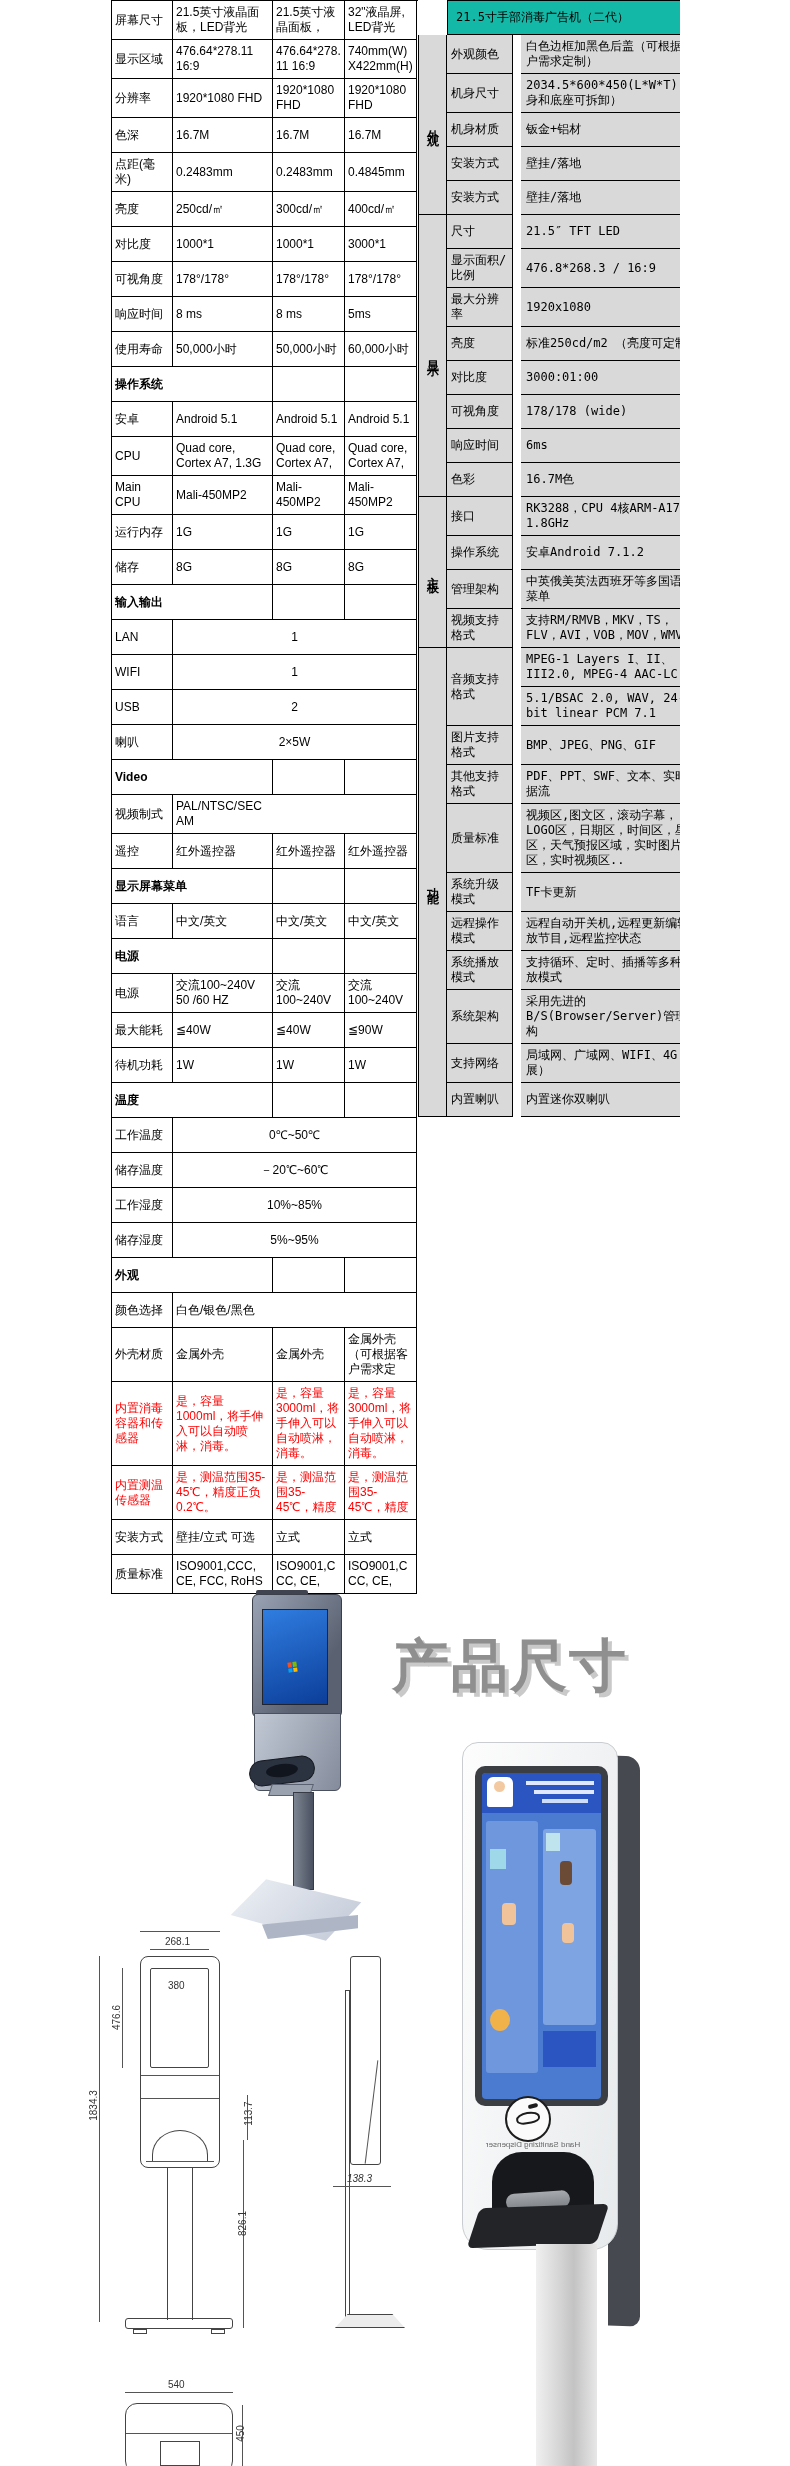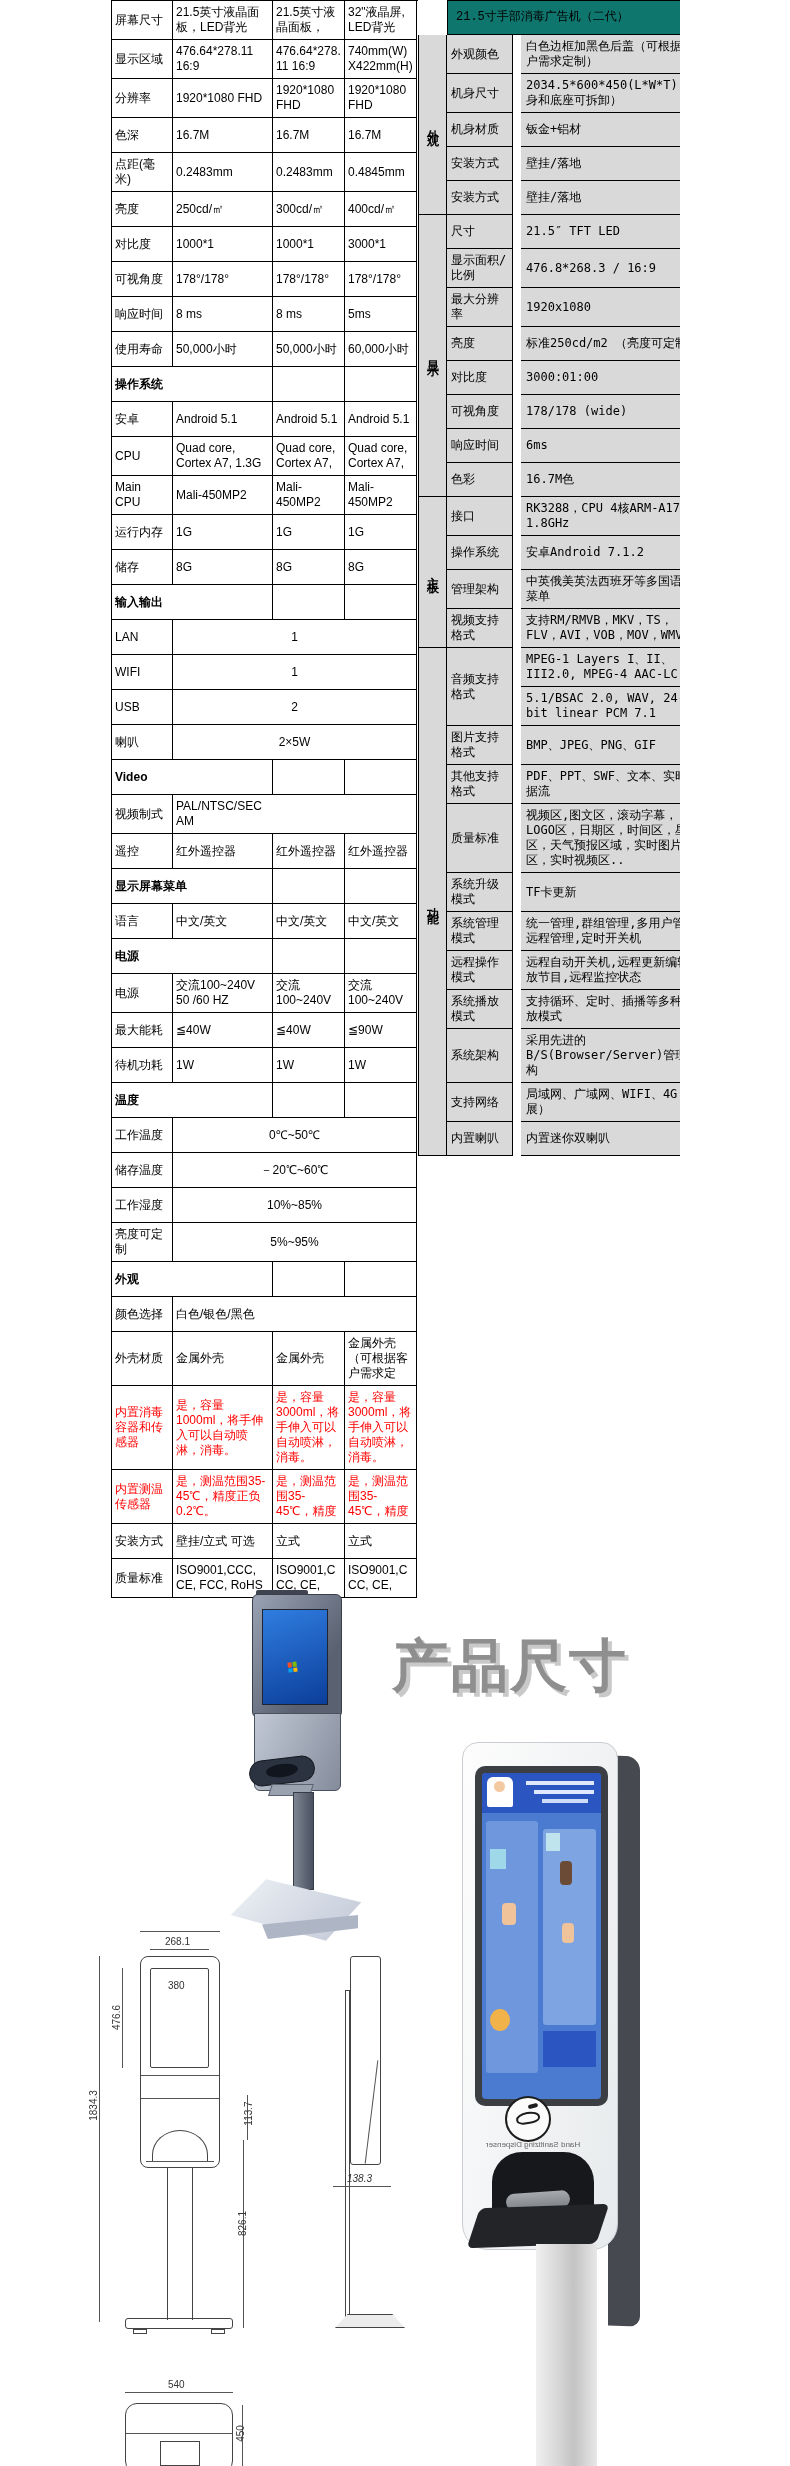--- a/index.html
+++ b/index.html
@@ -15,7 +15,7 @@
 
   
   #rightTable{position:absolute;left:418px;top:0;width:293px;font-family:"DejaVu Sans Mono",monospace;font-size:12px;line-height:15px;color:#000;}
-  .rt-header{margin-left:29px;width:264px;border:1px solid #000;background:#0f766e;min-height:35px;display:flex;align-items:center;padding:4px 8px;box-sizing:border-box;font-family:Liberation Mono, monospace;}
+  .rt-header{margin-left:29px;width:264px;border:1px solid #000;background:#14b8a6;min-height:35px;display:flex;align-items:center;padding:4px 8px;box-sizing:border-box;}
   .rt-sec{display:flex;}
   .rt-side{width:29px;border:1px solid #000;border-top:none;background:#d9d9d9;display:flex;align-items:center;justify-content:center;writing-mode:vertical-rl;text-orientation:upright;font-weight:bold;letter-spacing:5px;box-sizing:border-box;}
   .rt-rows{width:264px;}

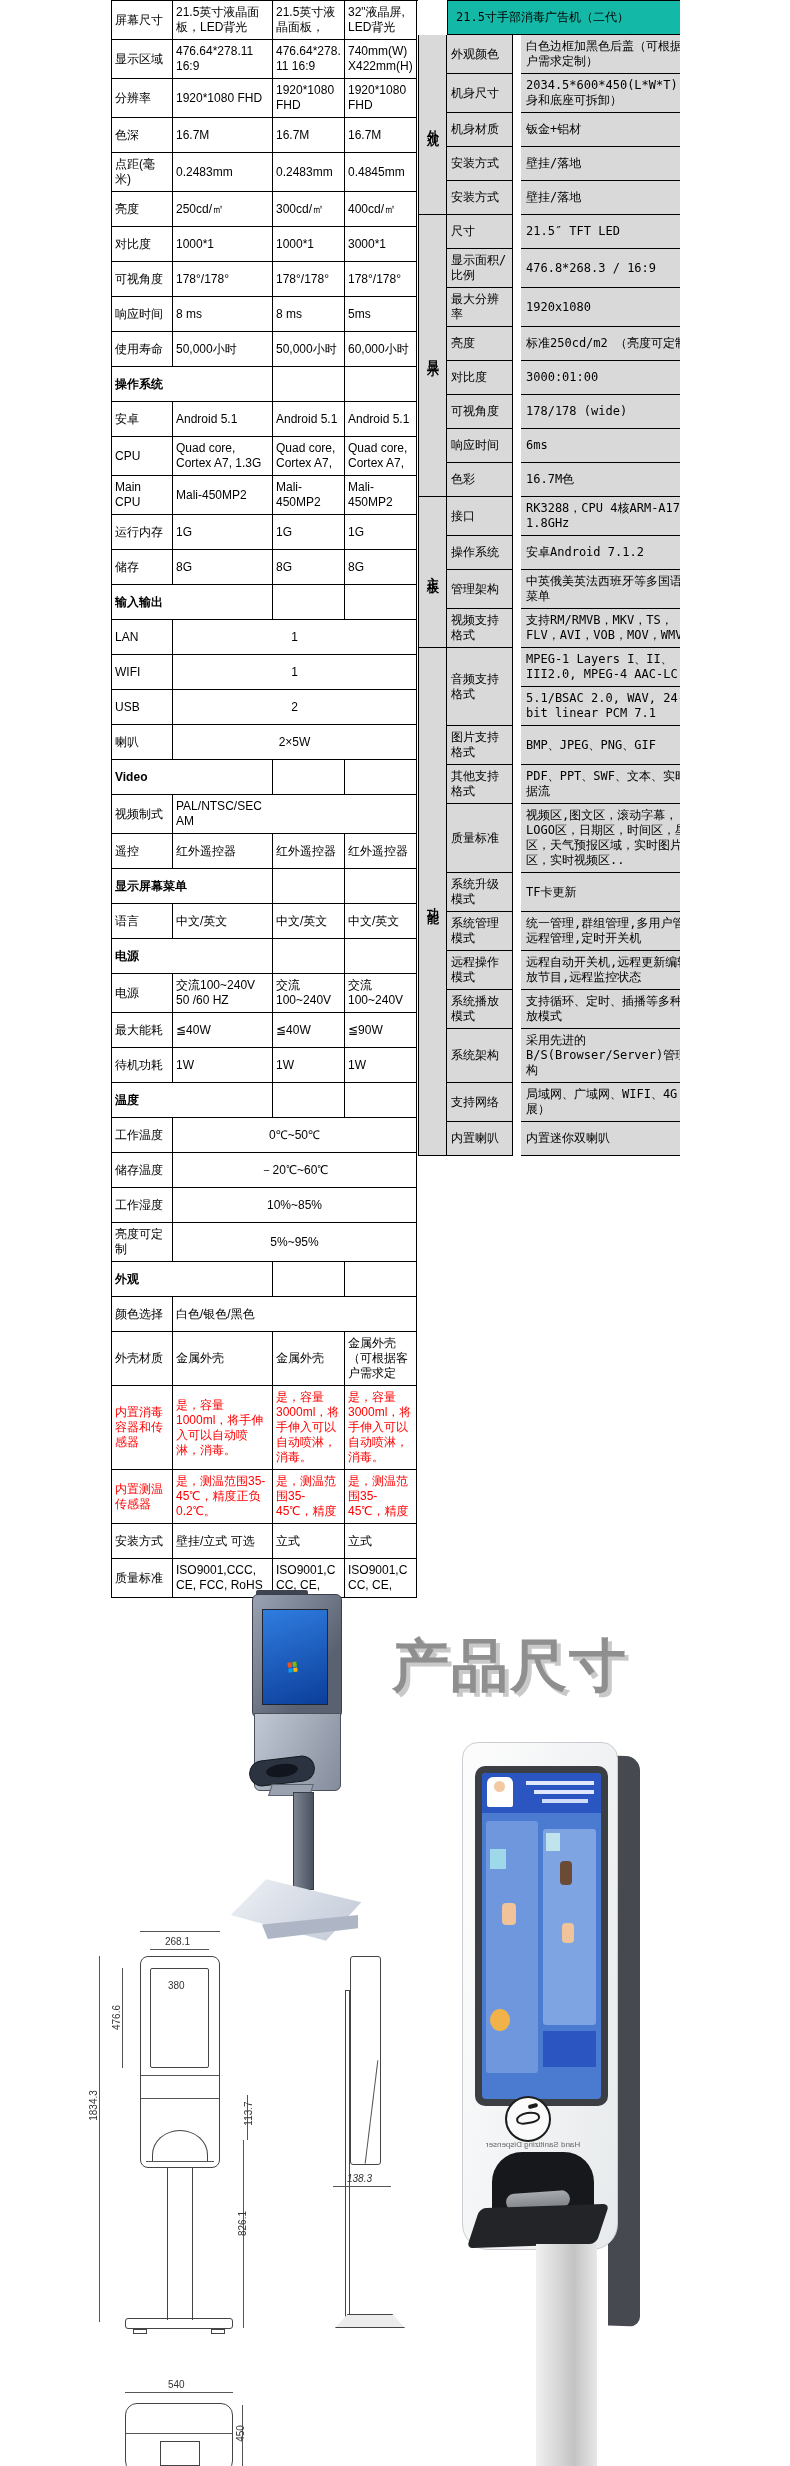--- a/index.html
+++ b/index.html
@@ -381,10 +381,6 @@
             <div class="rt-row">
               <div class="rt-label">系统升级模式</div>
               <div class="rt-value">TF卡更新</div>
-            </div>
-            <div class="rt-row">
-              <div class="rt-label">系统管理模式</div>
-              <div class="rt-value">统一管理,群组管理,多用户管理,远程管理,定时开关机</div>
             </div>
             <div class="rt-row">
               <div class="rt-label">远程操作模式</div>

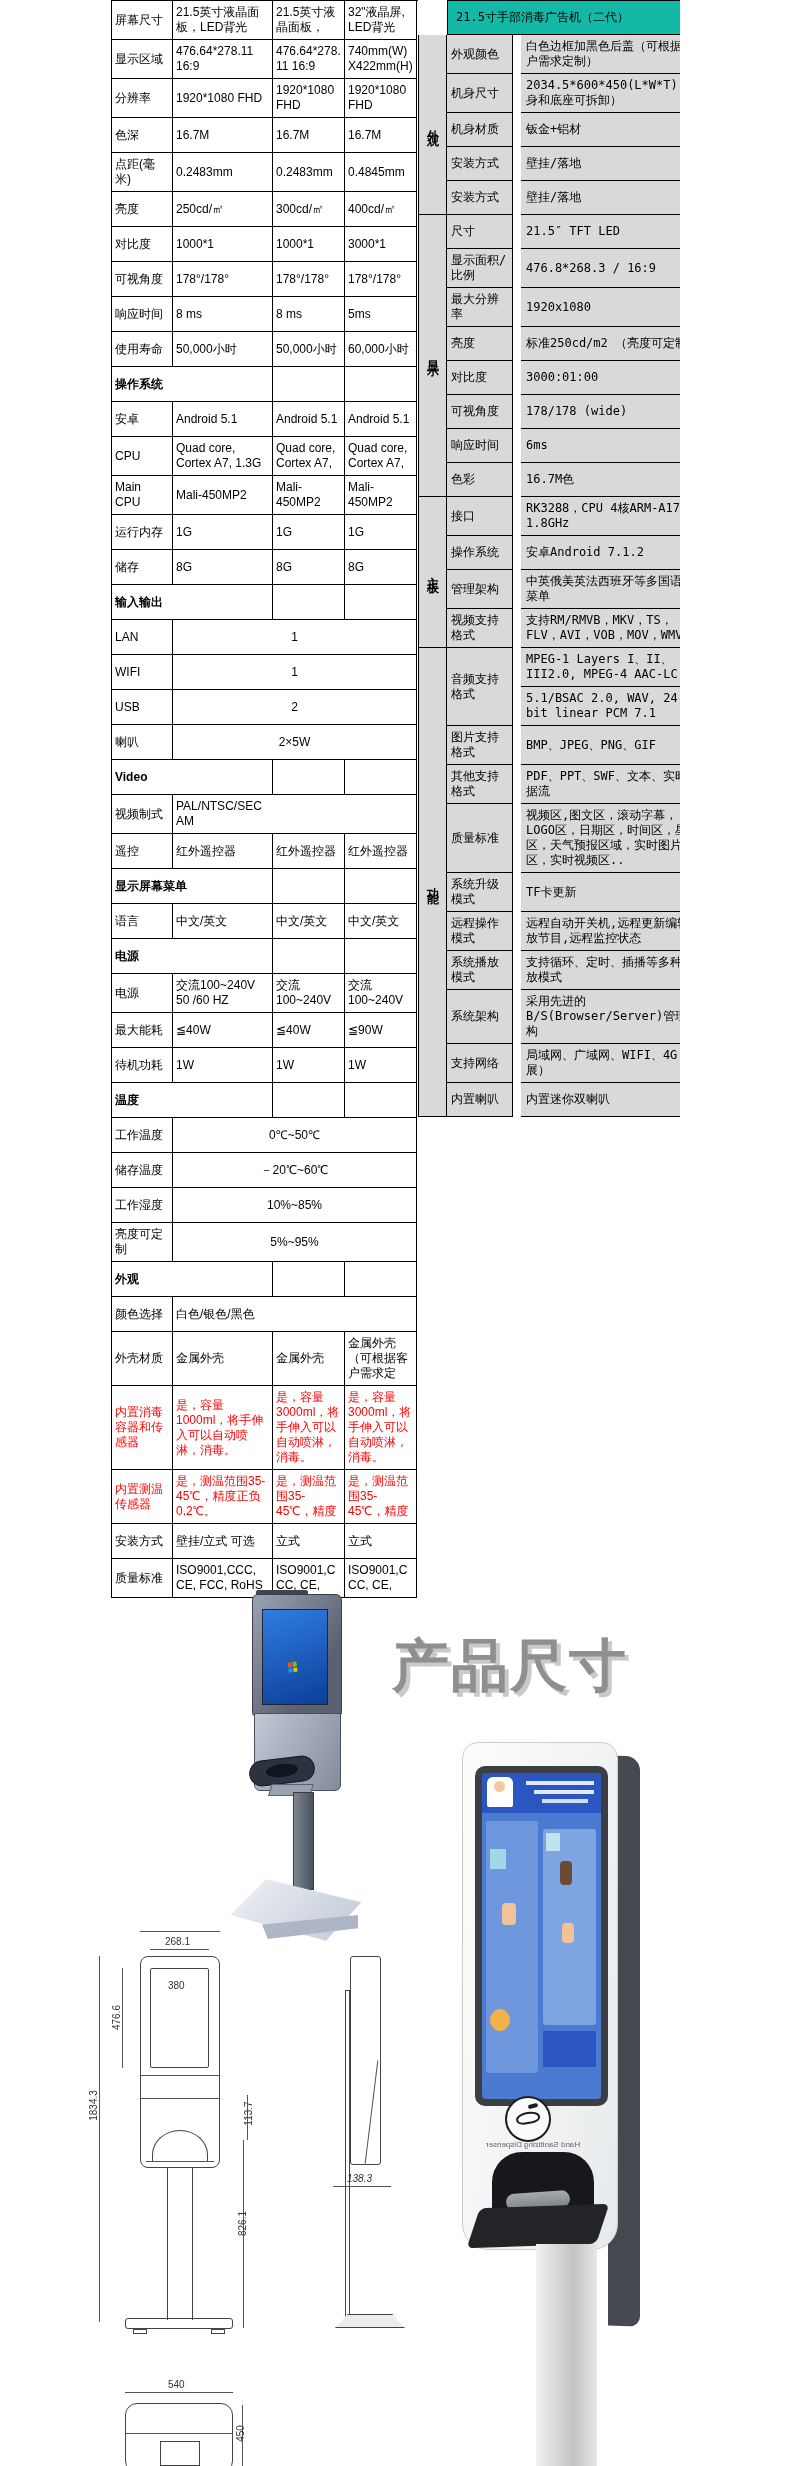--- a/index.html
+++ b/index.html
@@ -226,7 +226,7 @@
         <div class="lt-cell lt-c" style="grid-column: 2 / 5;">10%~85%</div>
       </div>
       <div class="lt-row">
-        <div class="lt-cell">亮度可定制</div>
+        <div class="lt-cell">储存湿度</div>
         <div class="lt-cell lt-c" style="grid-column: 2 / 5;">5%~95%</div>
       </div>
       <div class="lt-row">

